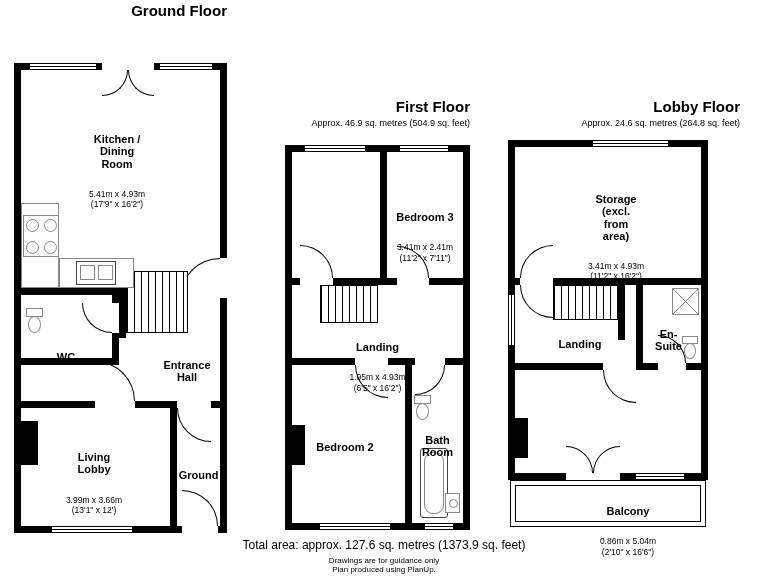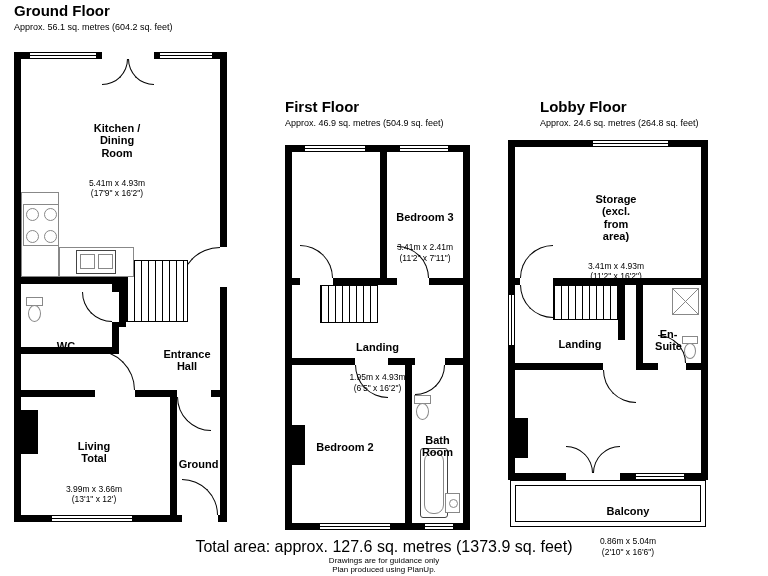--- a/index.html
+++ b/index.html
@@ -29,7 +29,7 @@
   .room-label { position:absolute; text-align:center; white-space:pre-line; }
   .room-name { display:block; font-weight:bold; font-size:11px; line-height:1.12; }
   .room-dims { display:block; font-size:8.5px; line-height:1.2; margin-top:1px; }
-  .floor-title { position:absolute; text-align:left; }
+  .floor-title { position:absolute; text-align:right; }
   .floor-title .t { font-weight:bold; font-size:15px; line-height:1.1; }
   .floor-title .s { font-size:9px; margin-top:2px; }
   .footer-line { position:absolute; left:0; width:768px; text-align:center; }

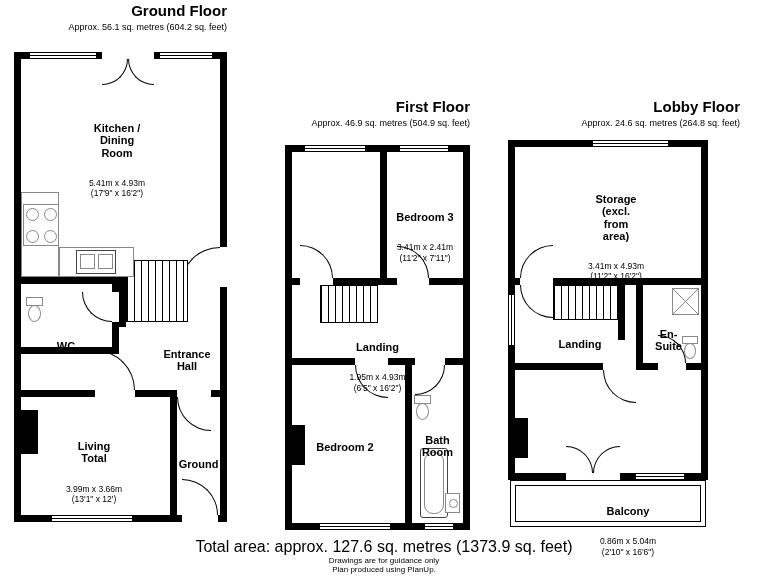--- a/index.html
+++ b/index.html
@@ -43,7 +43,6 @@
 
   <div class="floor-title" style="left:14px;top:3px;width:213px">
     <div class="t">Ground Floor</div>
-    <div class="s">Approx. 56.1 sq. metres (604.2 sq. feet)</div>
   </div>
 
   <div class="plan" style="left:14px;top:52px;width:225px;height:470px">

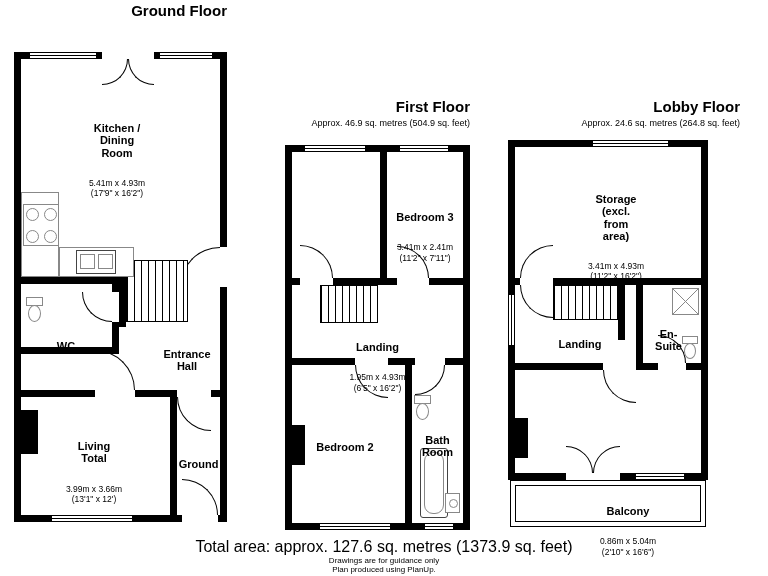--- a/index.html
+++ b/index.html
@@ -45,7 +45,7 @@
     <div class="t">Ground Floor</div>
   </div>
 
-  <div class="plan" style="left:14px;top:52px;width:225px;height:470px">
+  <div class="plan" style="left:14px;top:63px;width:225px;height:470px">
 
     <div class="wall" style="left:0;top:0;width:213px;height:7px"></div>
     <div class="wall" style="left:0;top:463px;width:213px;height:7px"></div>

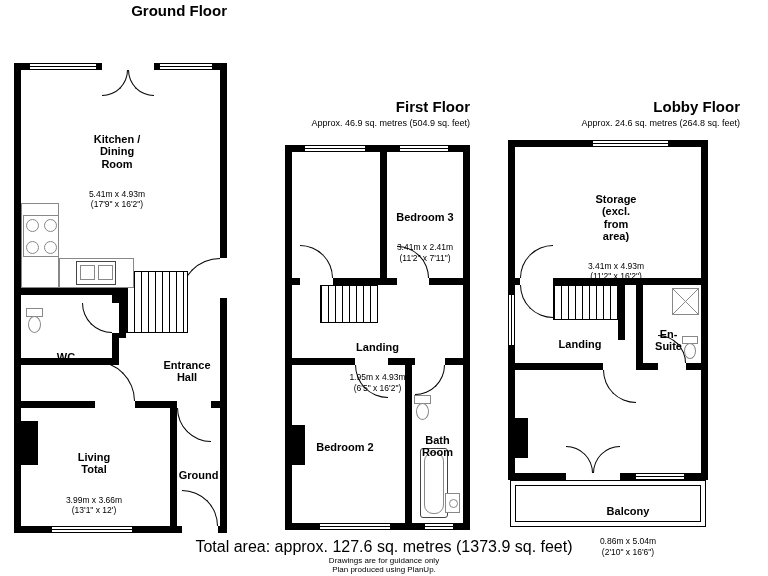--- a/index.html
+++ b/index.html
@@ -114,7 +114,7 @@
     </div>
     <div class="room-label" style="left:30px;top:370px;width:100px">
       <span class="room-name">Living
-Total</span>
+Lobby</span>
       <span class="room-dims">3.99m x 3.66m
 (13'1" x 12')</span>
     </div>

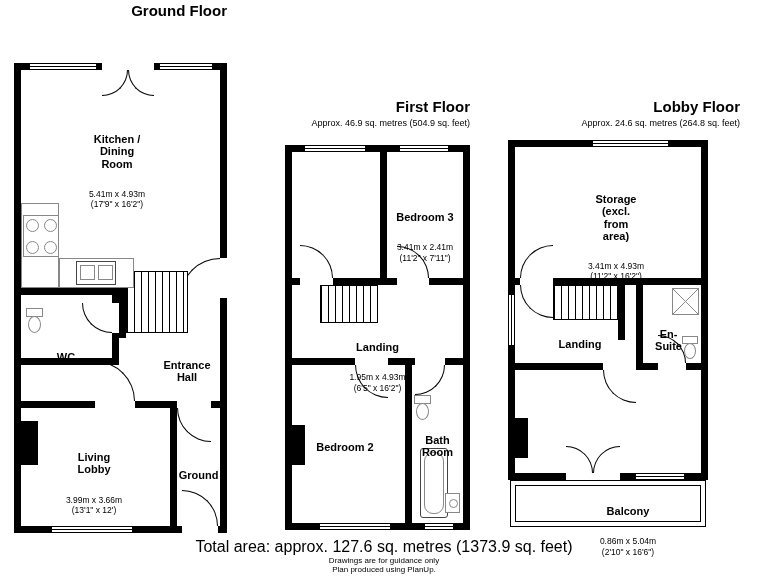--- a/index.html
+++ b/index.html
@@ -33,7 +33,7 @@
   .floor-title .t { font-weight:bold; font-size:15px; line-height:1.1; }
   .floor-title .s { font-size:9px; margin-top:2px; }
   .footer-line { position:absolute; left:0; width:768px; text-align:center; }
-  .footer-total { font-size:16px; }
+  .footer-total { font-size:12px; }
   .footer-note { font-size:8px; }
 </style>
 </head>

